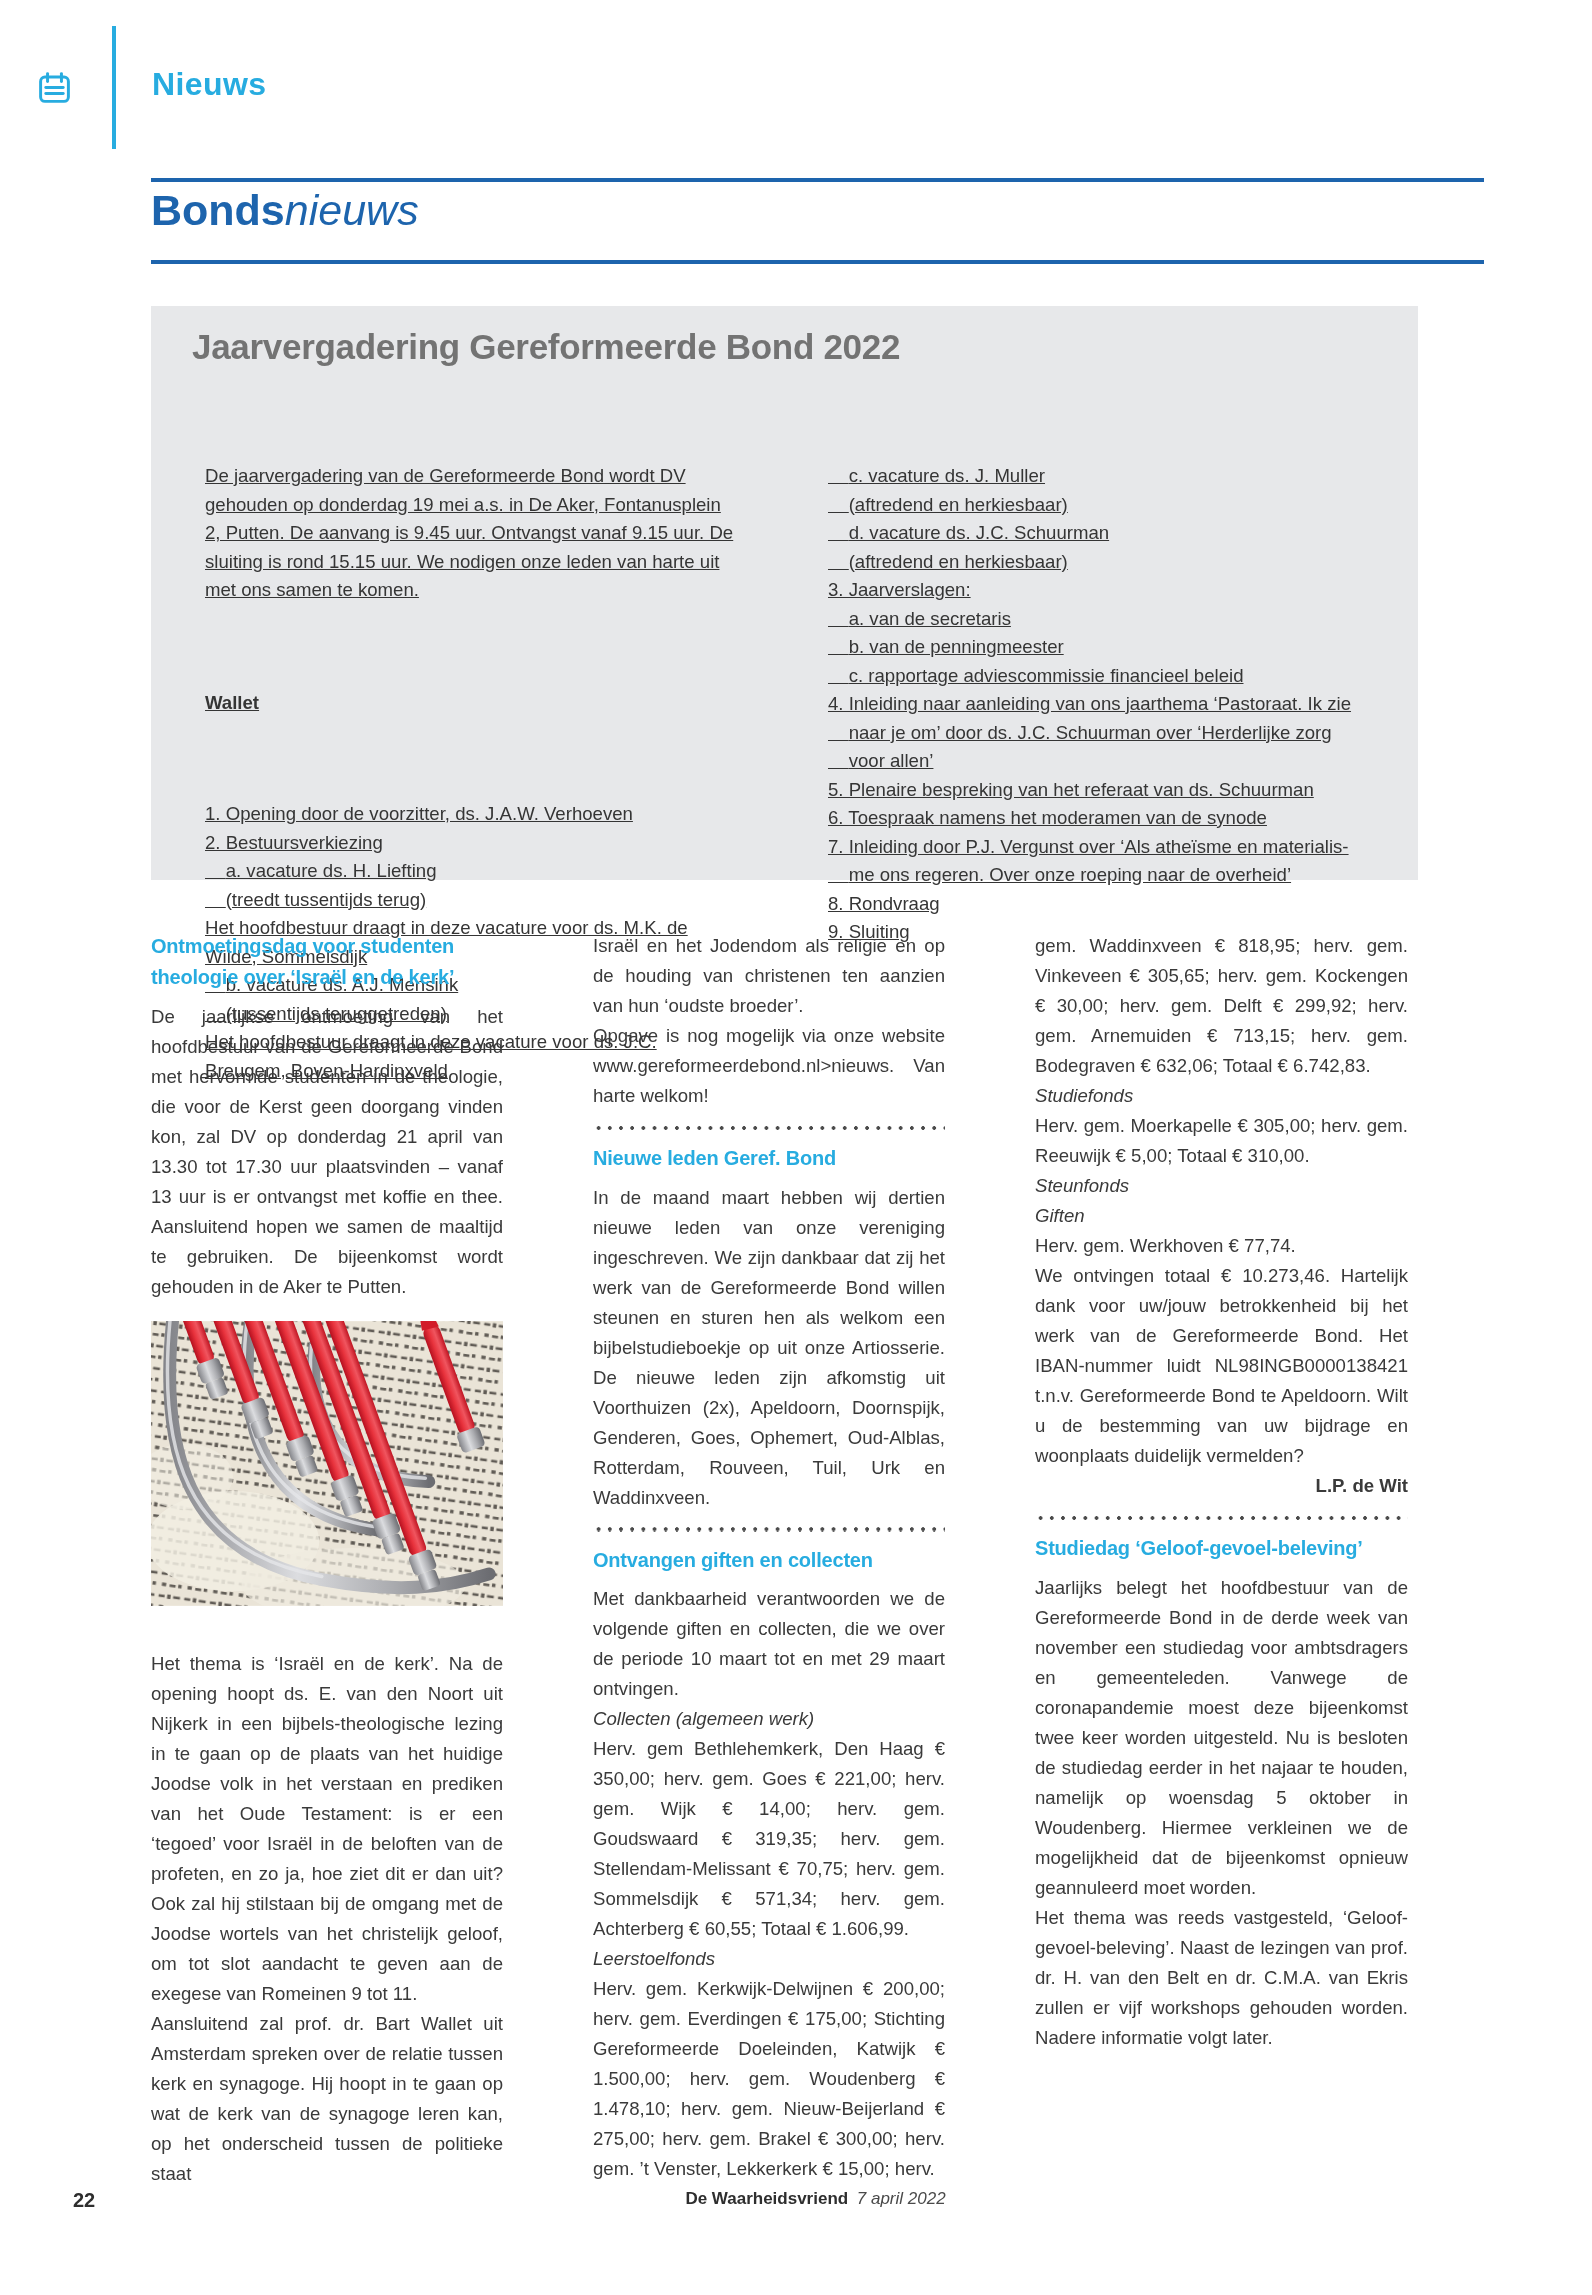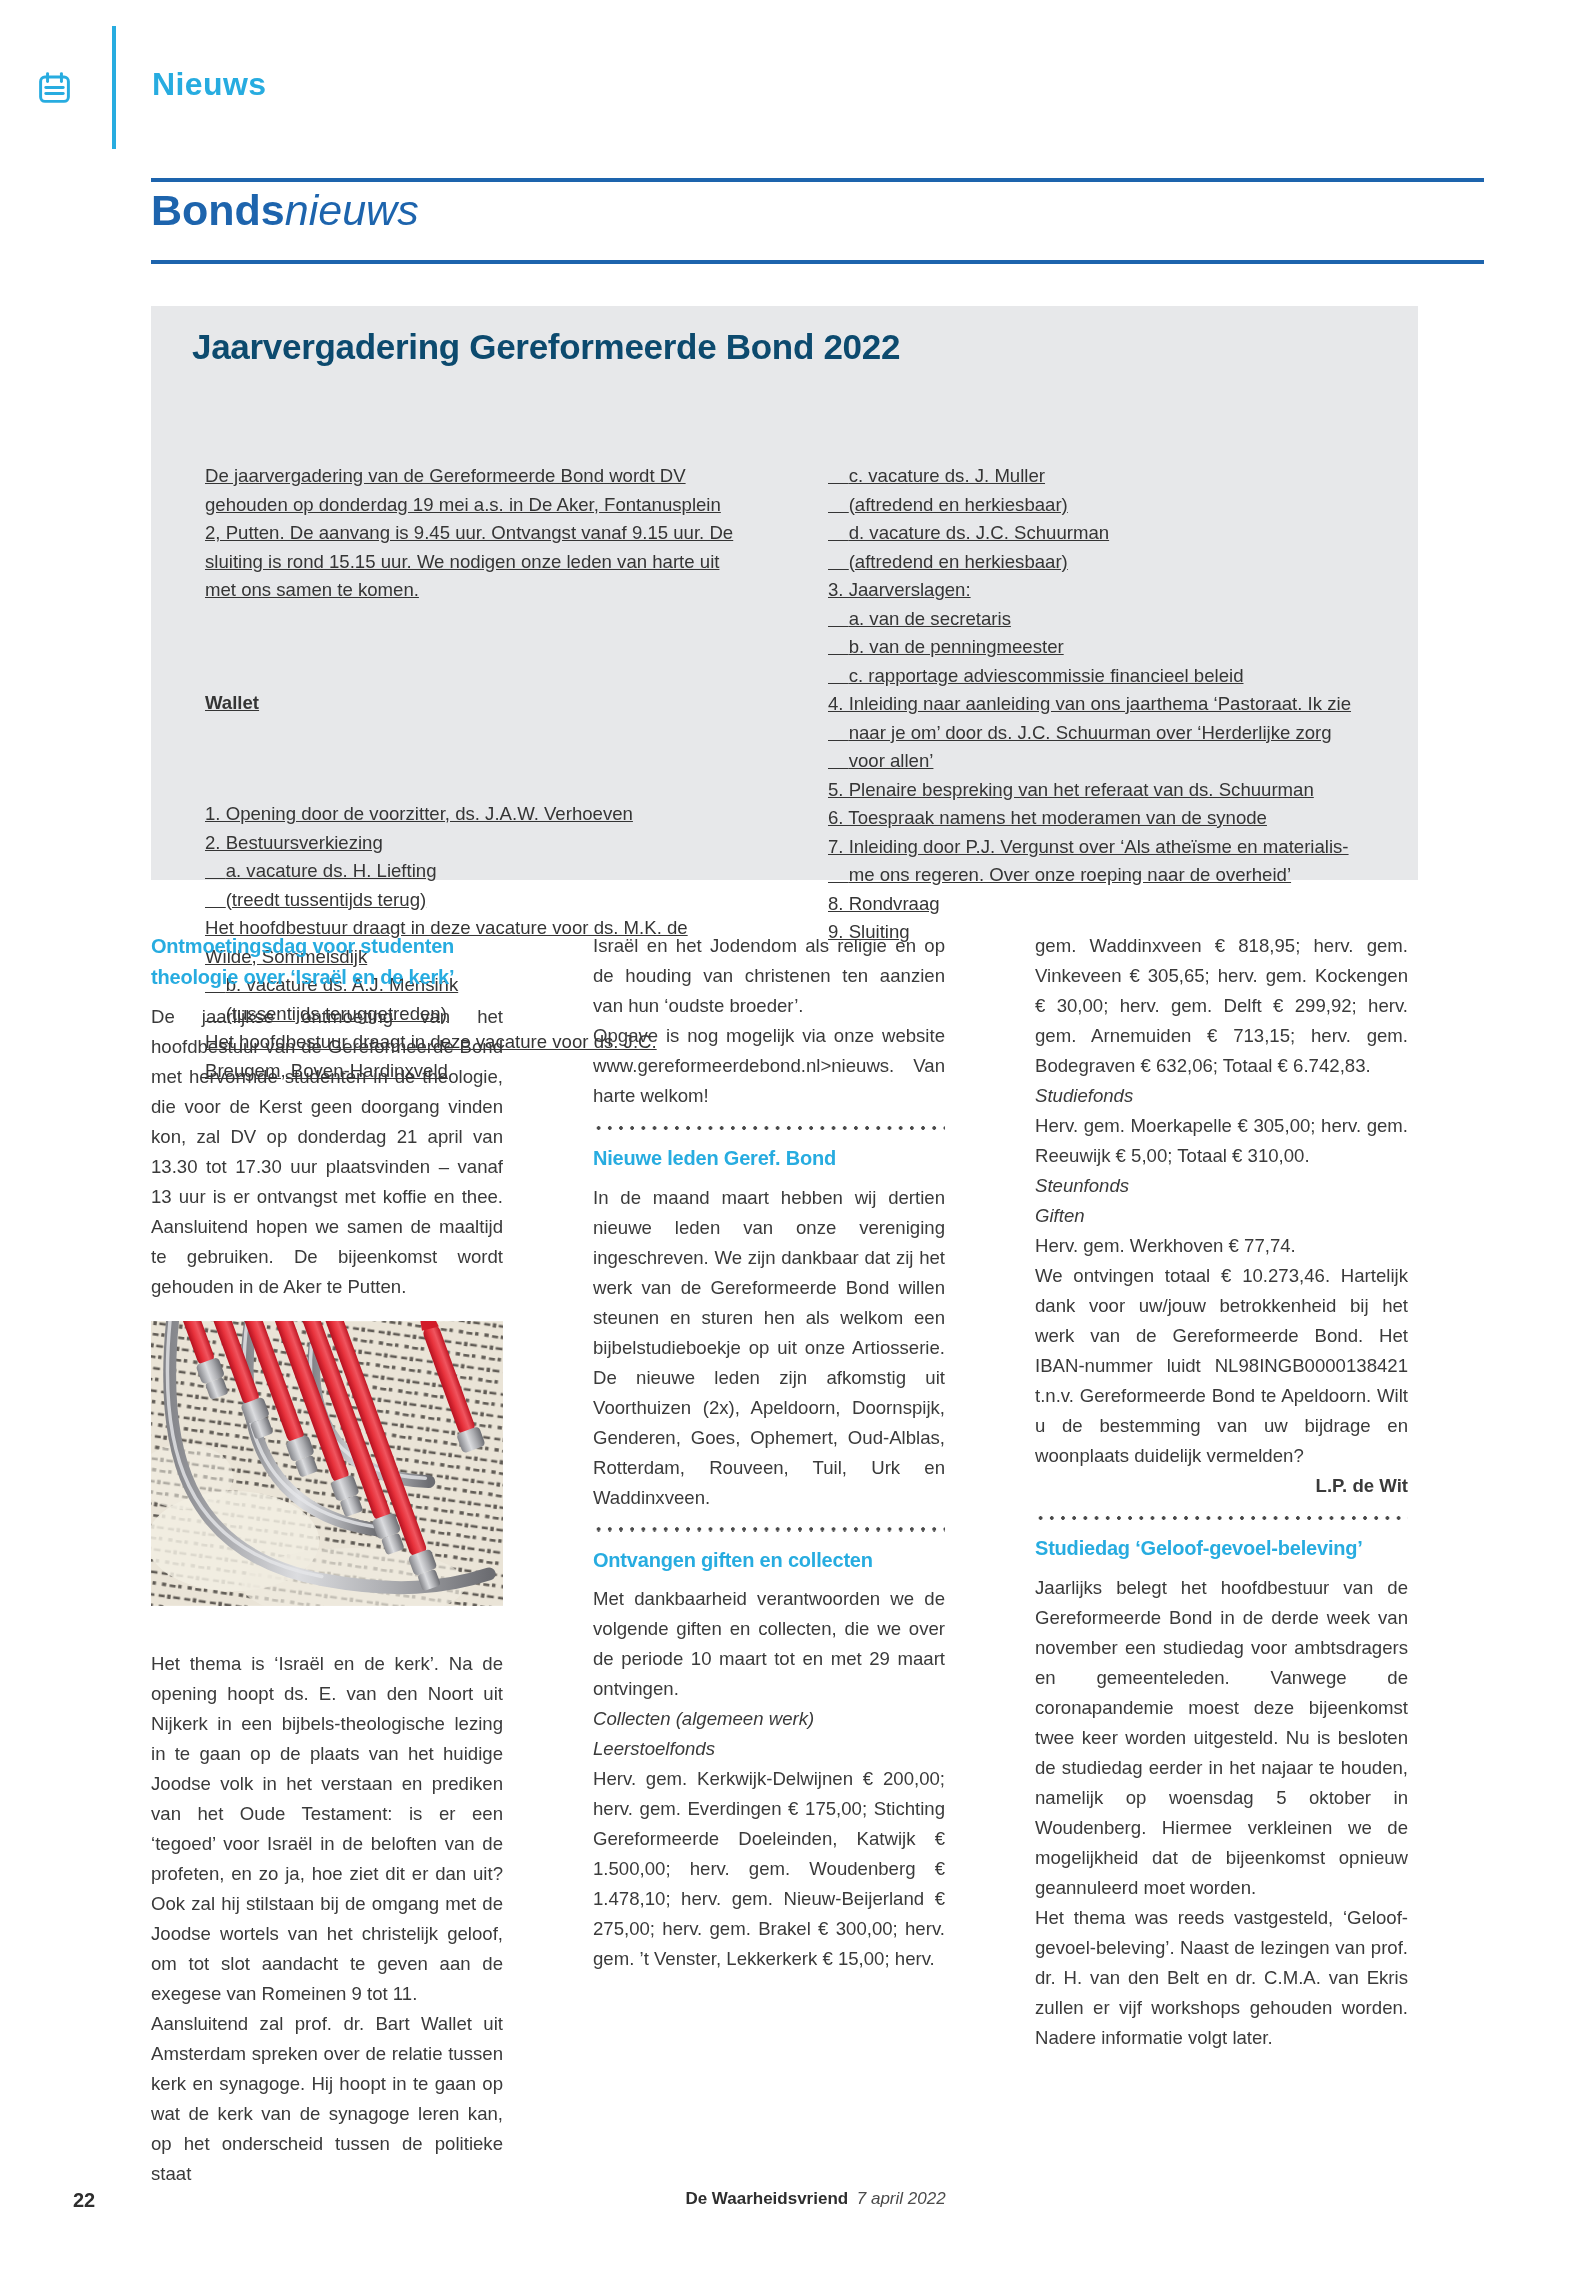--- a/index.html
+++ b/index.html
@@ -20,7 +20,7 @@
   
   .meeting-box{position:absolute;left:151px;top:306px;width:1267px;height:574px;background:#e7e8ea;}
   .meeting-box h2{position:absolute;left:41px;top:21px;margin:0;font-size:35px;line-height:40px;
-                  color:#0c4a6e;font-weight:700;letter-spacing:-0.3px;}
+                  color:#737373;font-weight:700;letter-spacing:-0.3px;}
   .mb-col{position:absolute;top:86px;font-size:18.6px;line-height:28.5px;white-space:pre-wrap;color:#353535;}
   .mb-left{left:41px;width:609px;}
   .mb-right{left:664px;width:595px;}

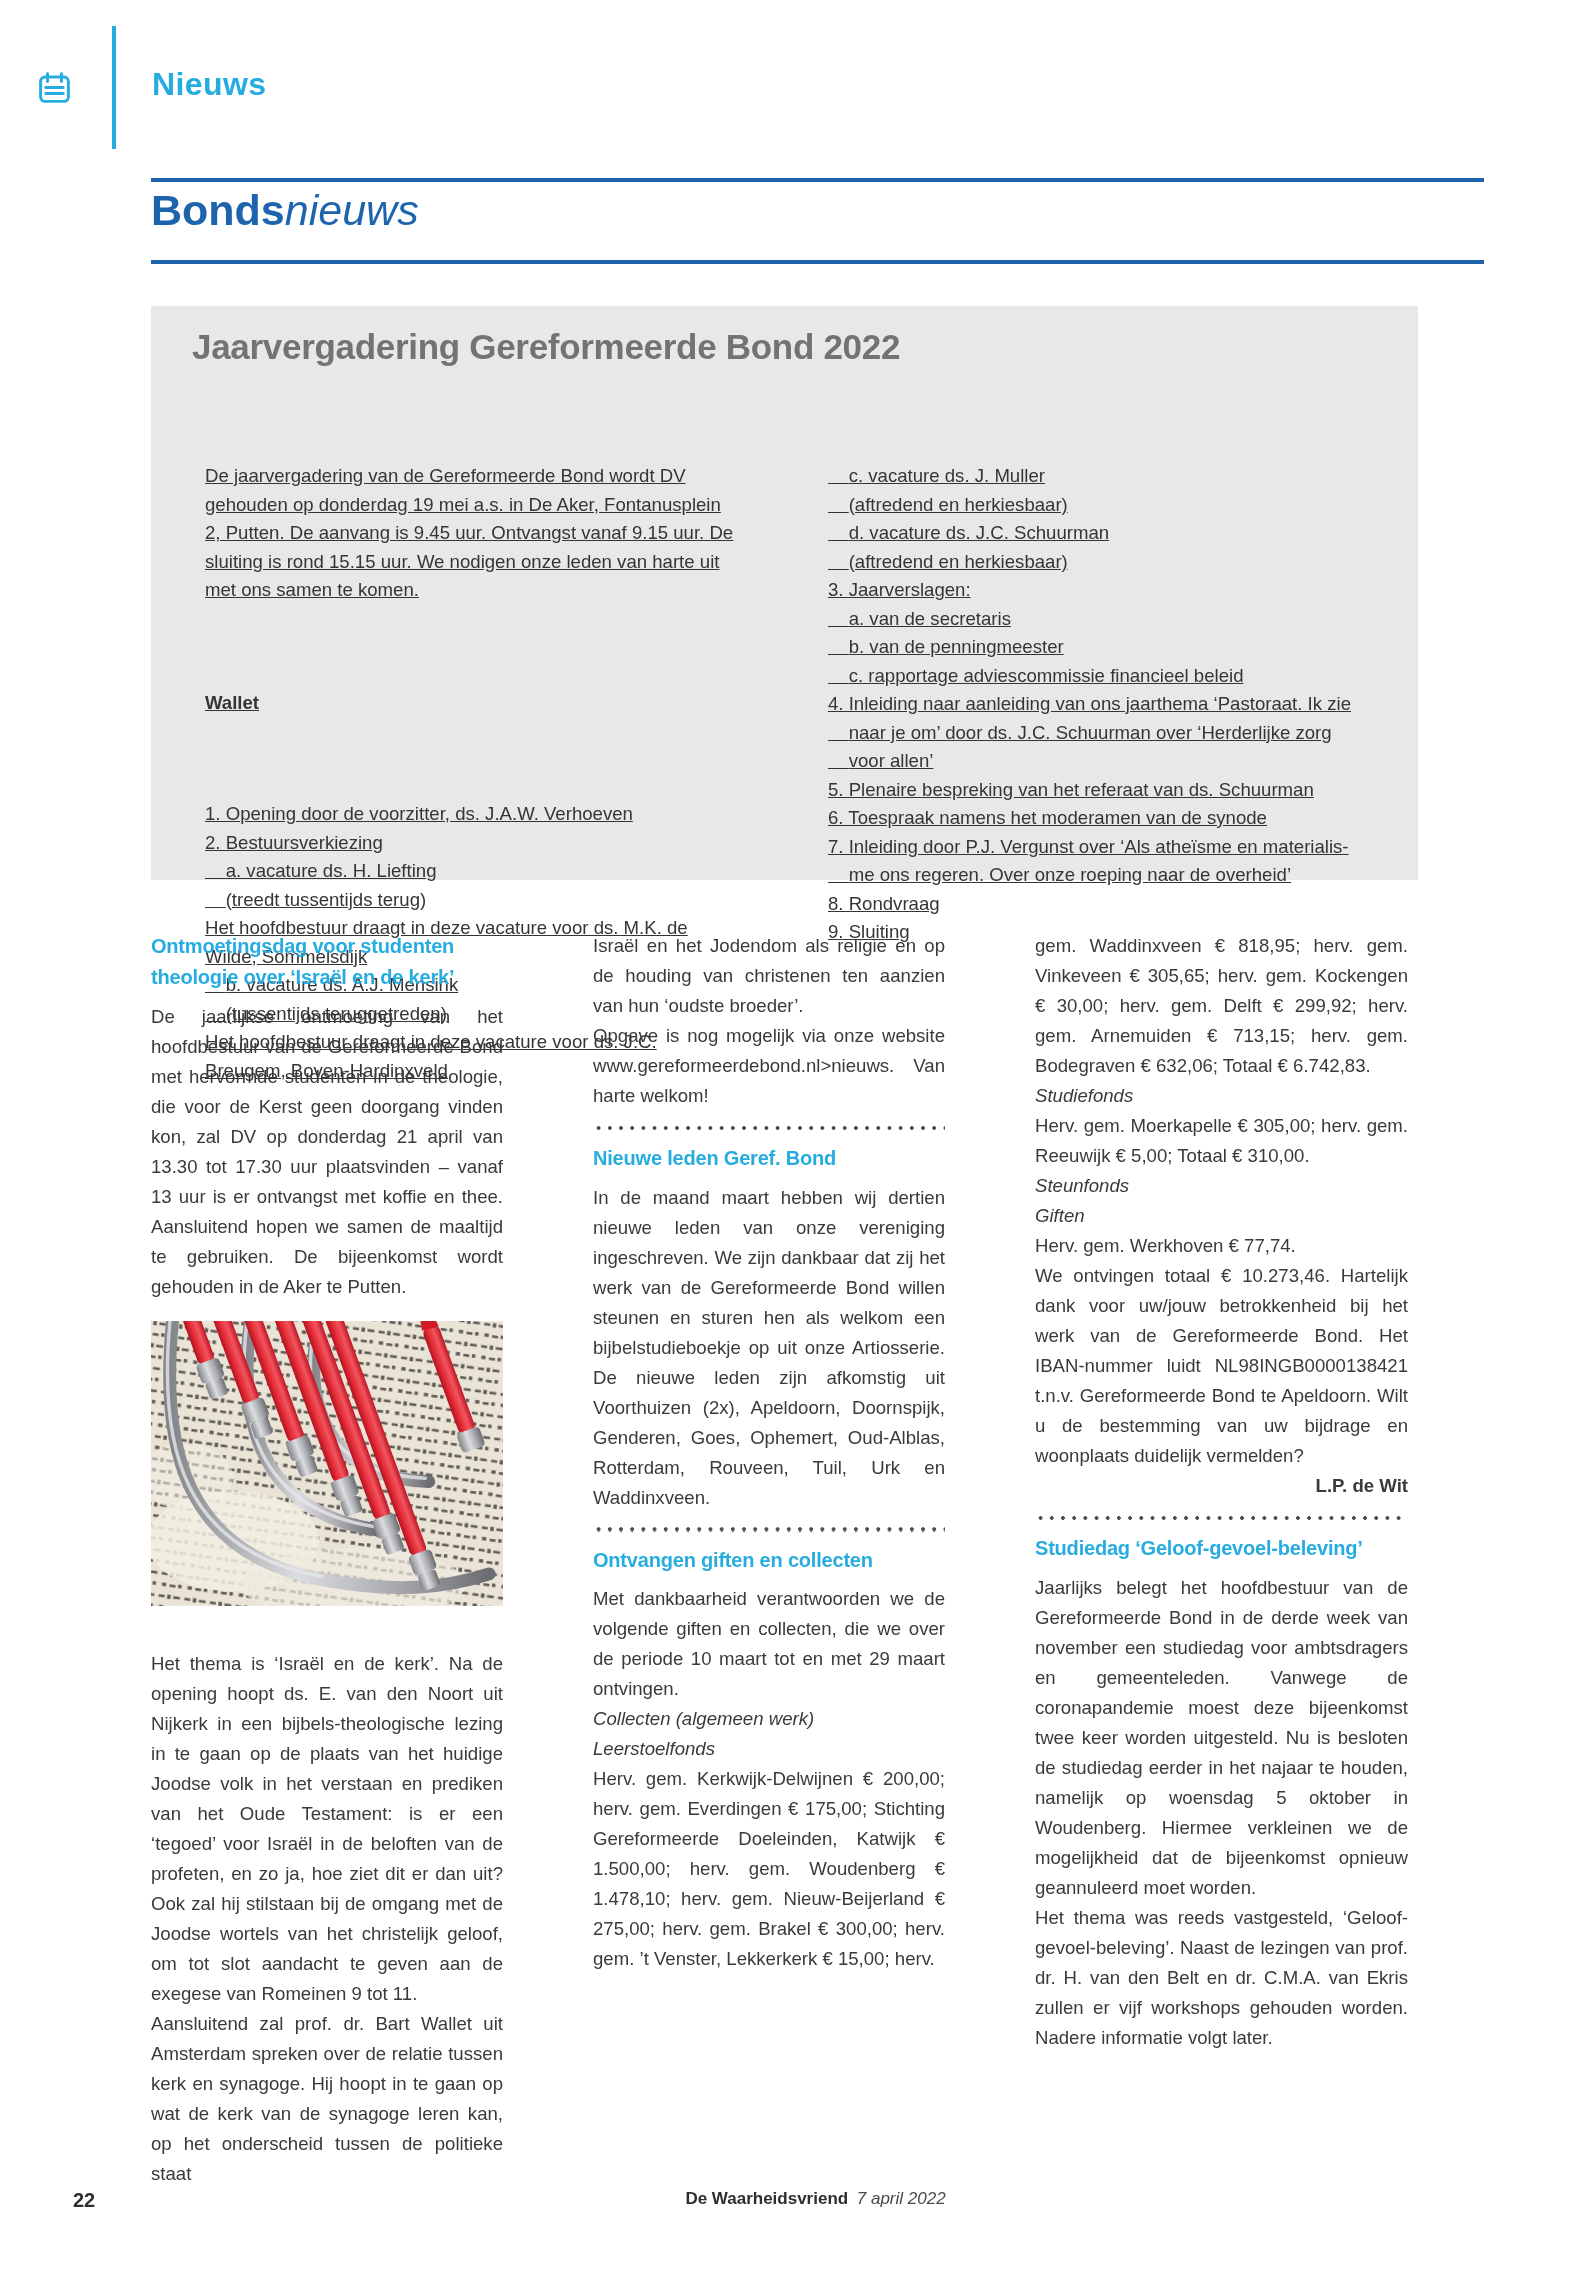--- a/index.html
+++ b/index.html
@@ -209,6 +209,7 @@
     <h3>Ontvangen giften en collecten</h3>
     <p>Met dankbaarheid verantwoorden we de volgende giften en collecten, die we over de periode 10 maart tot en met 29 maart ontvingen.</p>
     <p class="subhead">Collecten (algemeen werk)</p>
+    <p>Herv. gem Bethlehemkerk, Den Haag € 350,00; herv. gem. Goes € 221,00; herv. gem. Wijk € 14,00; herv. gem. Goudswaard € 319,35; herv. gem. Stellendam-Melissant € 70,75; herv. gem. Sommelsdijk € 571,34; herv. gem. Achterberg € 60,55; Totaal € 1.606,99.</p>
     <p class="subhead">Leerstoelfonds</p>
     <p>Herv. gem. Kerkwijk-Delwijnen € 200,00; herv. gem. Everdingen € 175,00; Stichting Gereformeerde Doeleinden, Katwijk € 1.500,00; herv. gem. Woudenberg € 1.478,10; herv. gem. Nieuw-Beijerland € 275,00; herv. gem. Brakel € 300,00; herv. gem. ’t Venster, Lekkerkerk € 15,00; herv.</p>
   </section>

